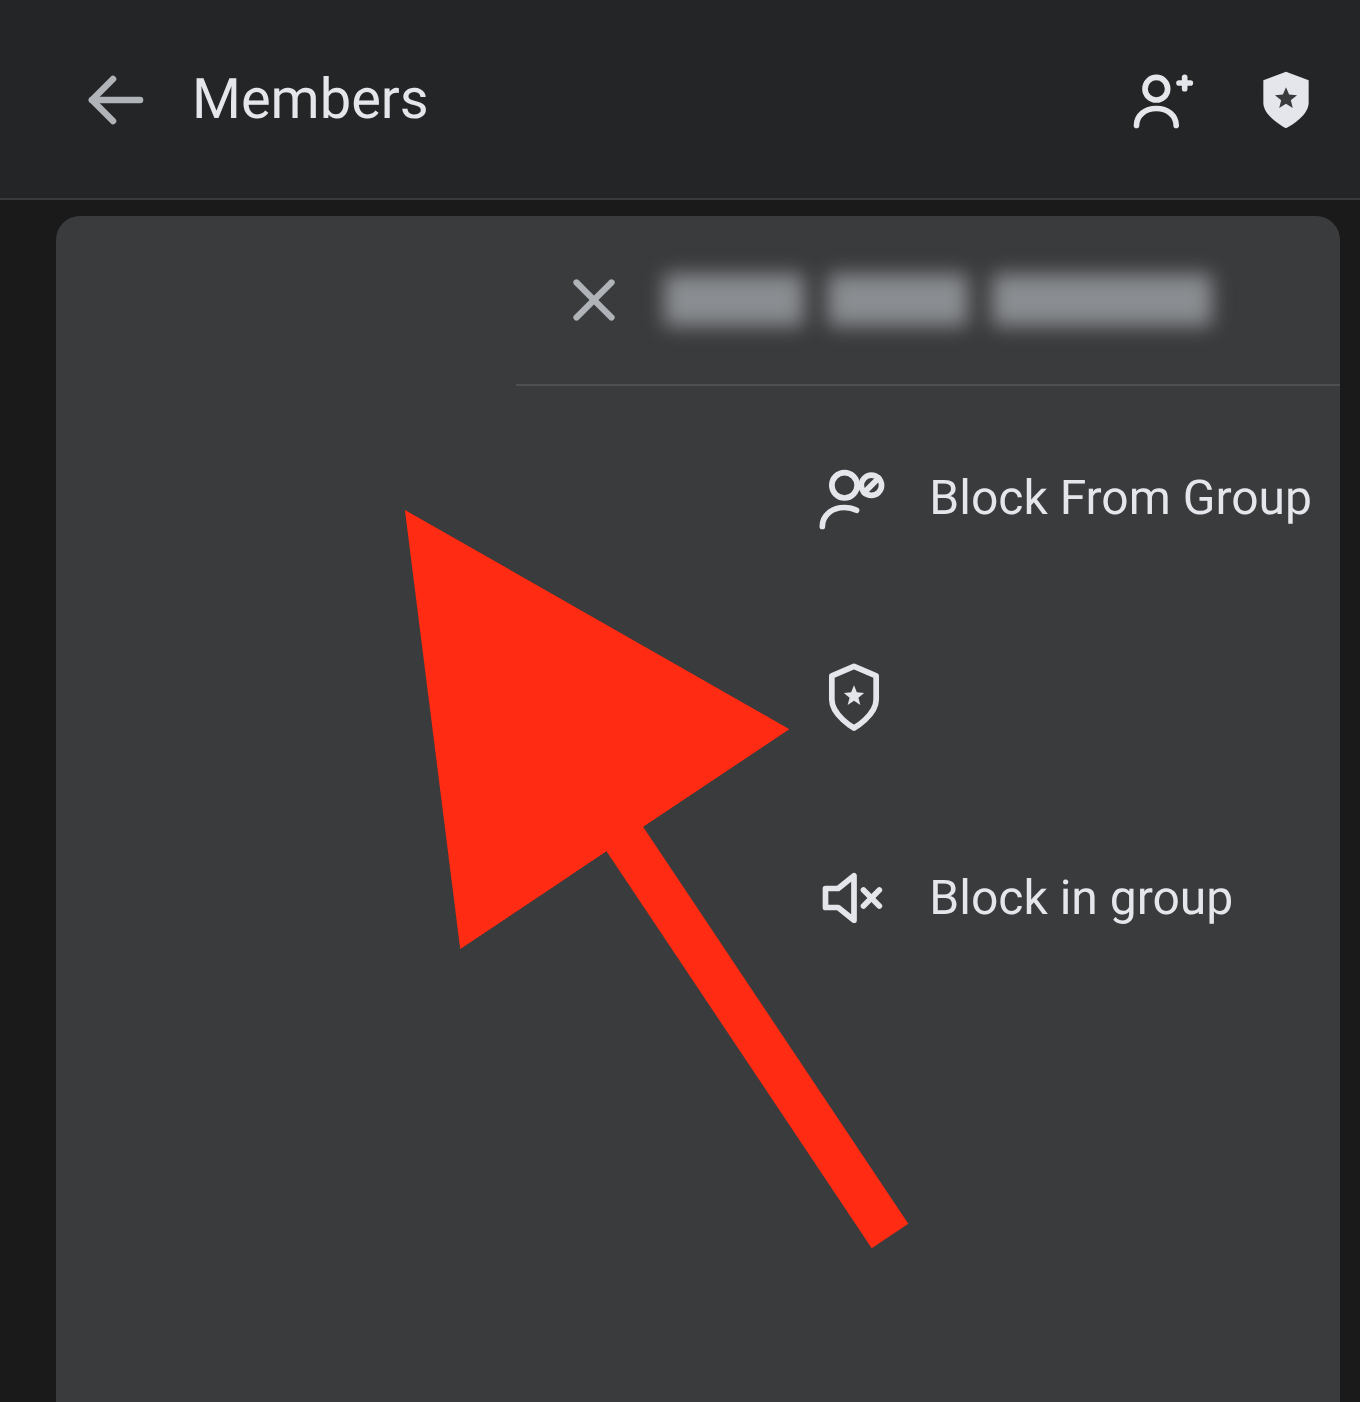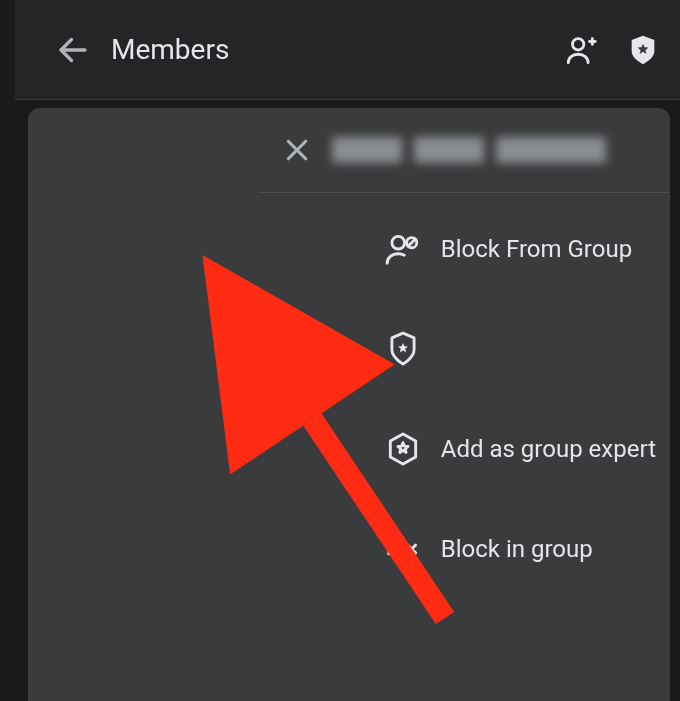--- a/index.html
+++ b/index.html
@@ -32,7 +32,6 @@
       padding: 0 20px 0 40px;
       border-bottom: 1px solid #3a3b3c;
       z-index: 1;
-      margin-left: 15px;
     }
     .back-btn {
       color: #b0b3b8;

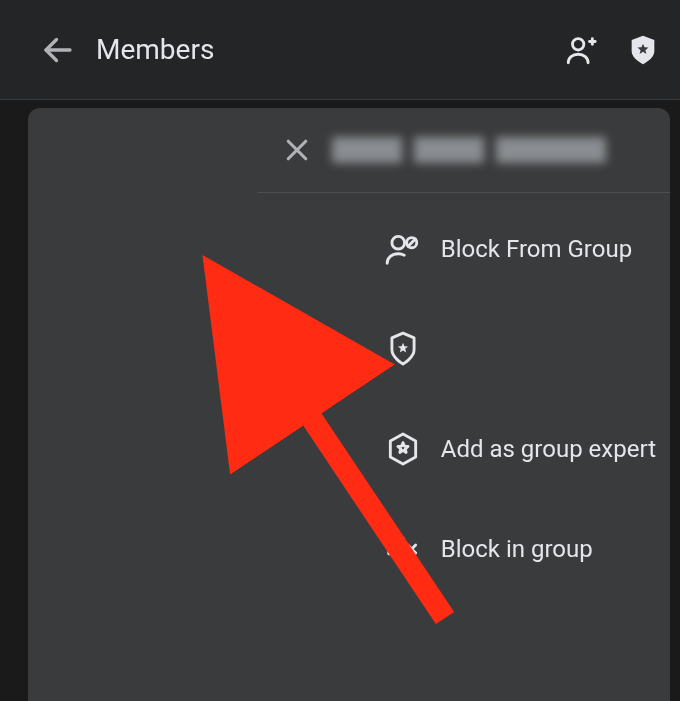--- a/index.html
+++ b/index.html
@@ -199,15 +199,6 @@
     </div>
 
 
-    <div class="menu-item">
-      <span class="menu-icon">
-        <svg width="38" height="38" viewBox="0 0 24 24" fill="none" stroke="currentColor" stroke-width="1.8" stroke-linecap="round" stroke-linejoin="round">
-          <polygon points="12 2.5 20 7 20 17 12 21.5 4 17 4 7"></polygon>
-          <path d="M12 8 L12.9 10.2 L15.2 10.4 L13.4 11.9 L14 14.2 L12 12.9 L10 14.2 L10.6 11.9 L8.8 10.4 L11.1 10.2 Z"></path>
-        </svg>
-      </span>
-      <span class="menu-label">Add as group expert</span>
-    </div>
 
     <div class="menu-item">
       <span class="menu-icon">

